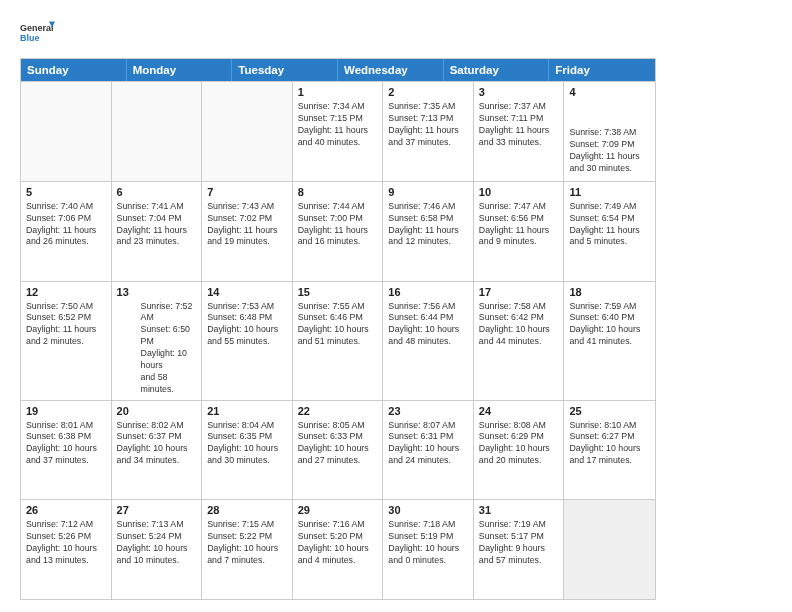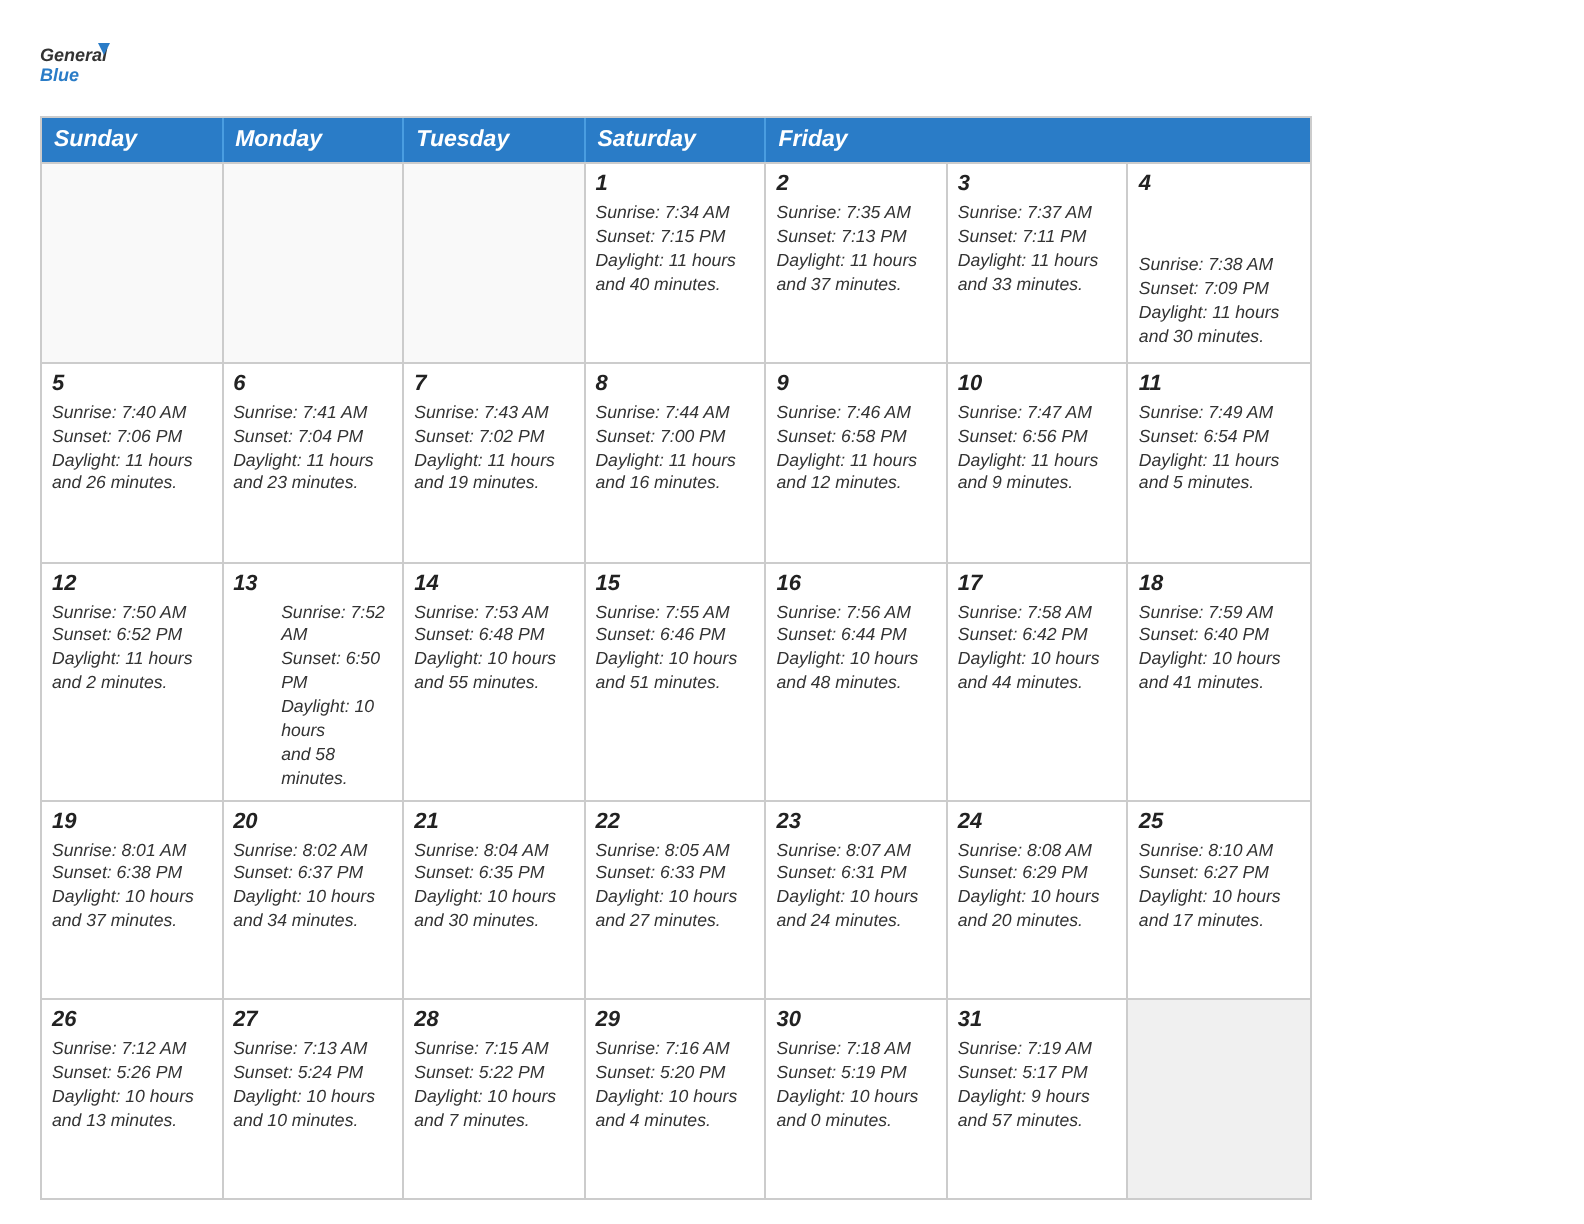--- a/index.html
+++ b/index.html
@@ -16,7 +16,6 @@
       padding: 18px 20px 12px 20px;
       display: flex;
       flex-direction: column;
-      font-style: italic;
     }
     .header {
       display: flex;

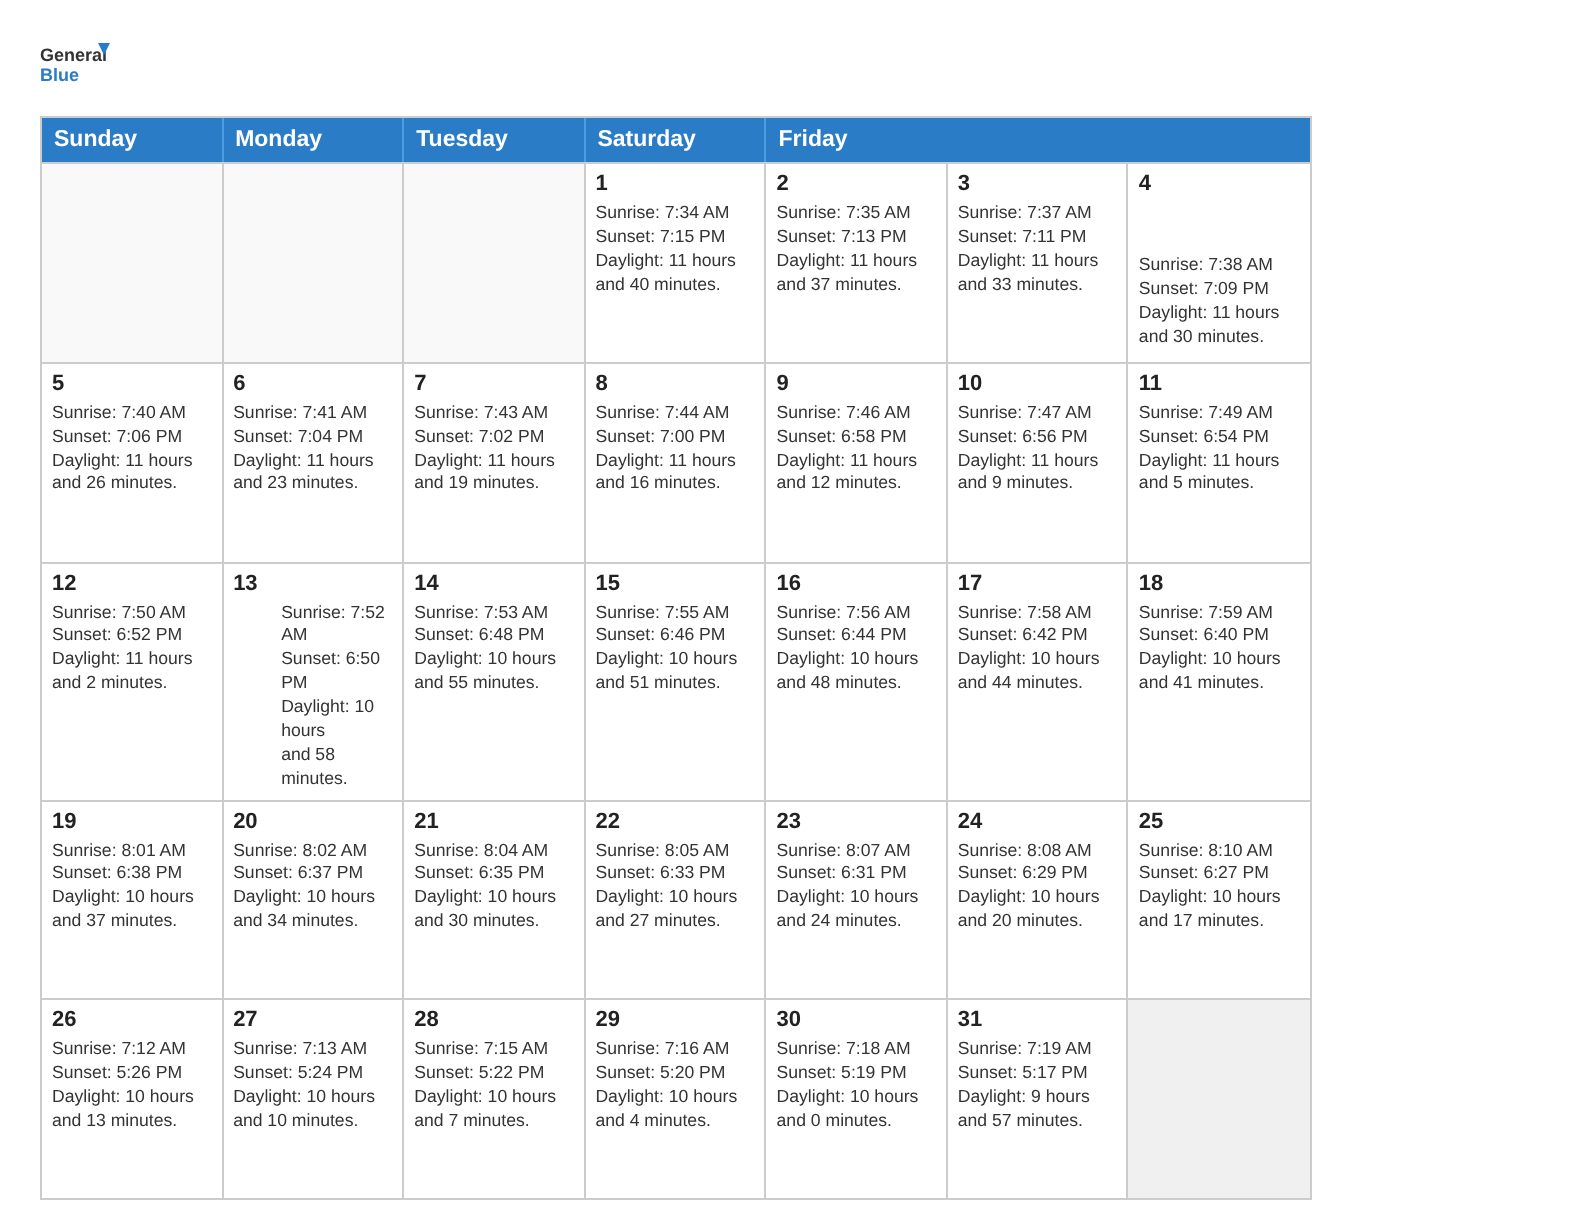--- a/index.html
+++ b/index.html
@@ -49,7 +49,7 @@
     }
     .cal-header-row {
       display: grid;
-      grid-template-columns: repeat(7, 1fr);
+      grid-template-columns: repeat(6, 1fr);
       background: #2a7cc7;
     }
     .cal-header-cell {

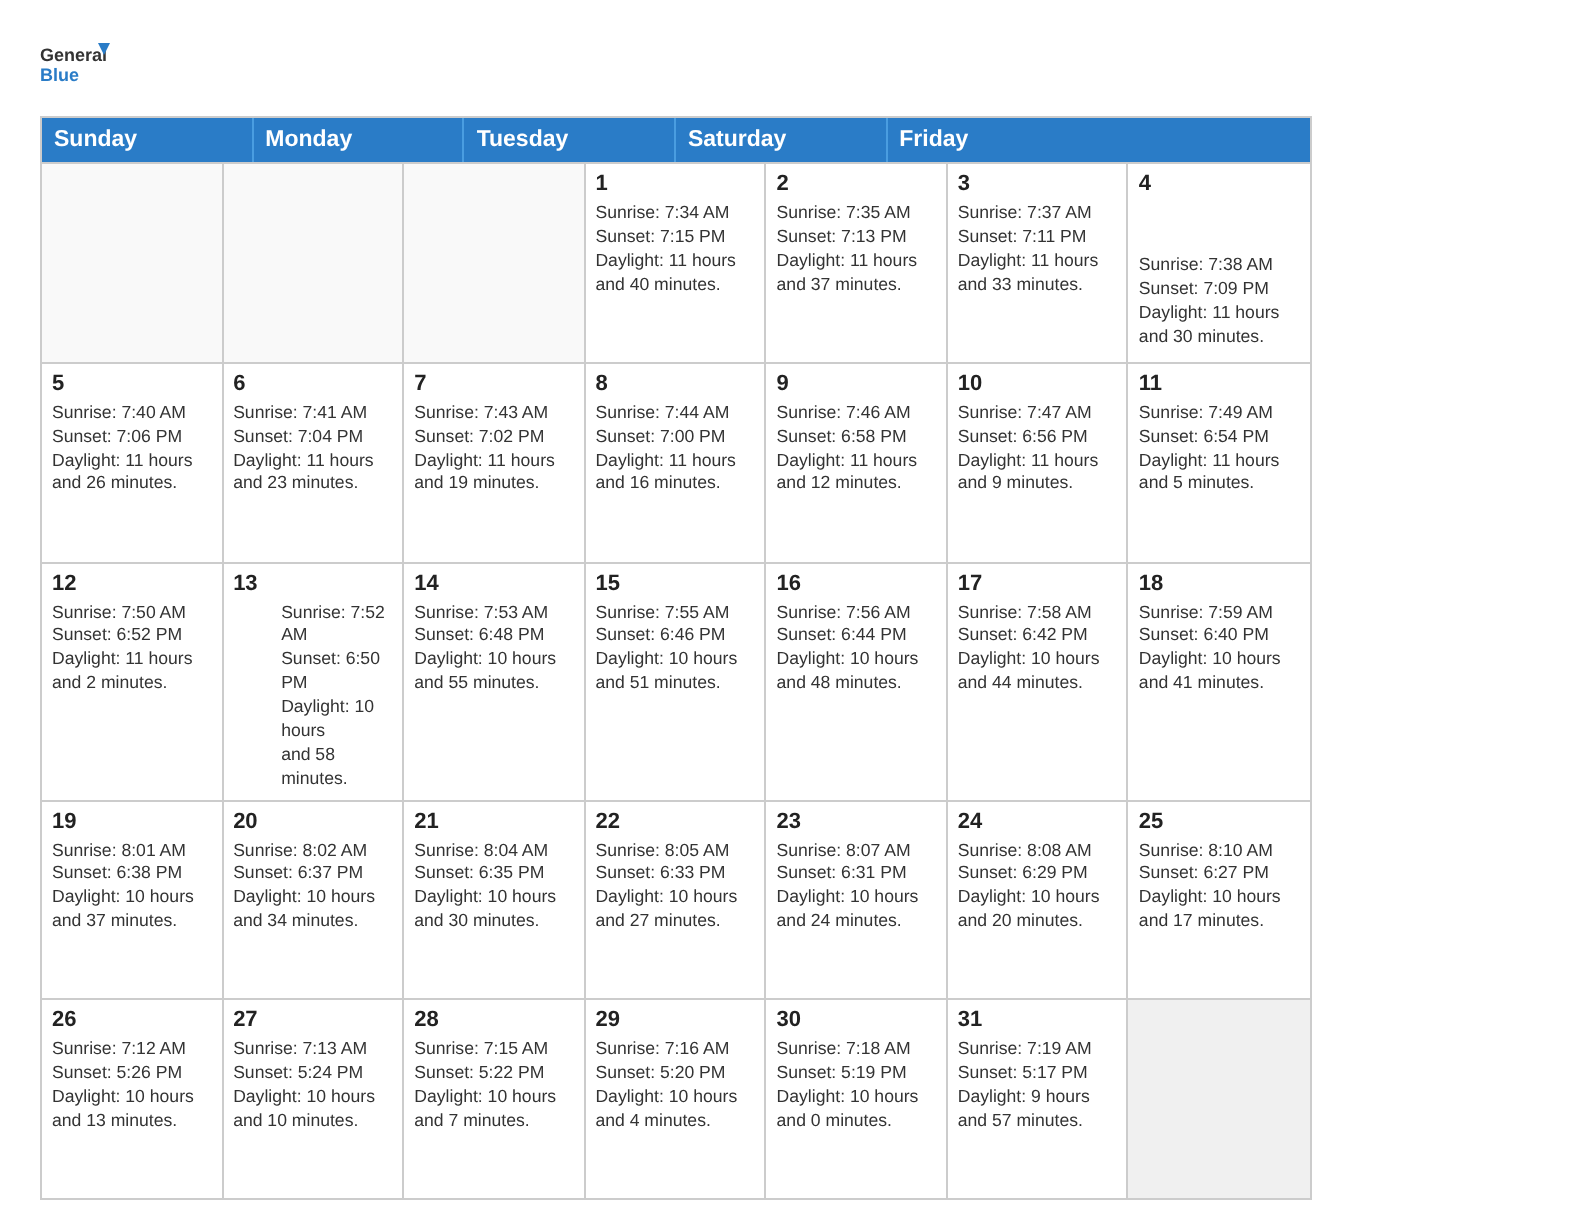--- a/index.html
+++ b/index.html
@@ -120,6 +120,7 @@
     <div class="cal-header-cell">Sunday</div>
         <div class="cal-header-cell">Monday</div>
         <div class="cal-header-cell">Tuesday</div>
+        <div class="cal-header-cell">Wednesday</div>
         <div class="cal-header-cell">Saturday</div>
         <div class="cal-header-cell">Friday</div>
       </div>

